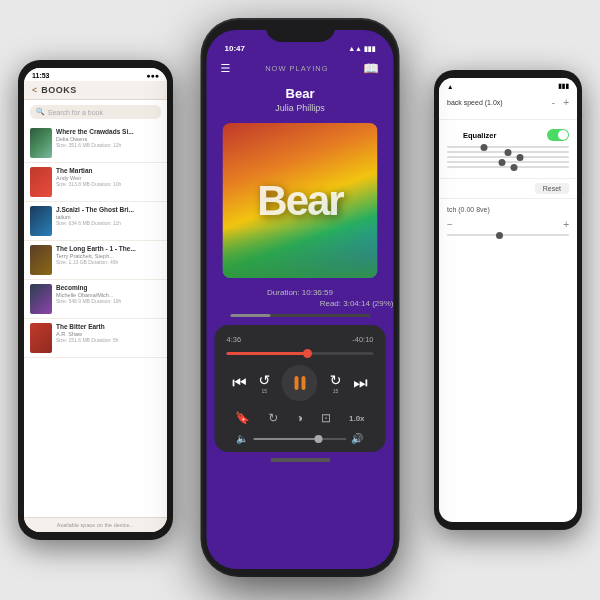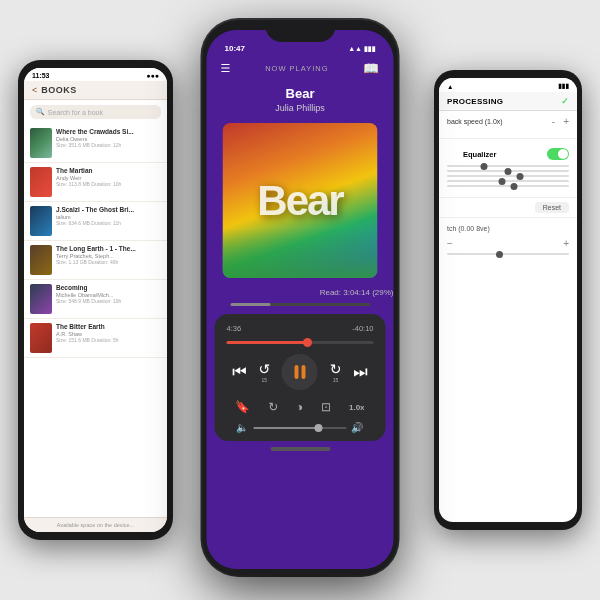--- a/index.html
+++ b/index.html
@@ -651,10 +651,6 @@
         <span>▲</span>
         <span>▮▮▮</span>
       </div>
-      <div class="pr-header">
-        <span>PROCESSING</span>
-        <span style="color:#4CD964;font-size:9px;">✓</span>
-      </div>
 
       <div class="pr-section">
         <div class="pr-speed-row">

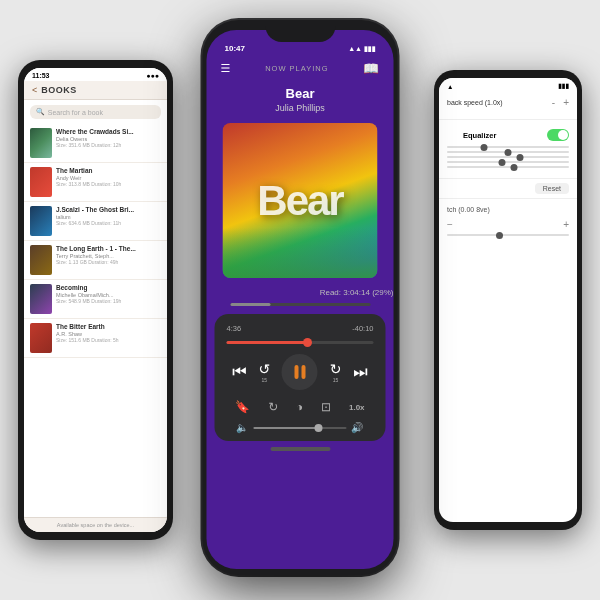--- a/index.html
+++ b/index.html
@@ -749,6 +749,7 @@
         </div>
       </div>
 
+      <div class="pc-duration">Duration: 10:36:59</div>
       <div class="pc-progress-info">Read: 3:04:14 (29%)</div>
 
       <div class="pc-progress-bar">

